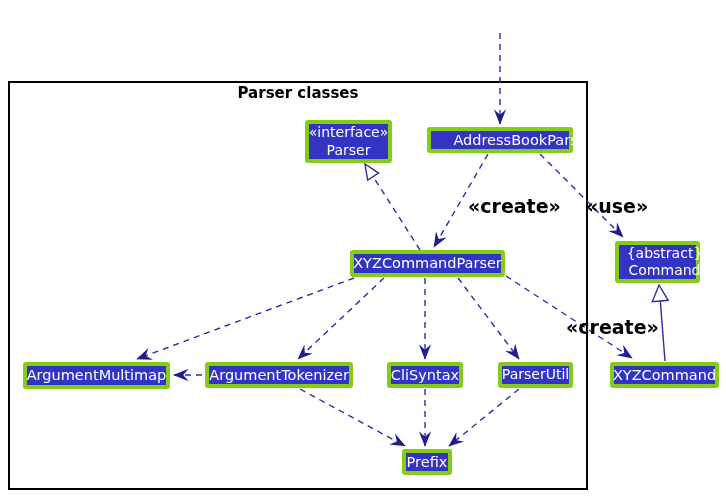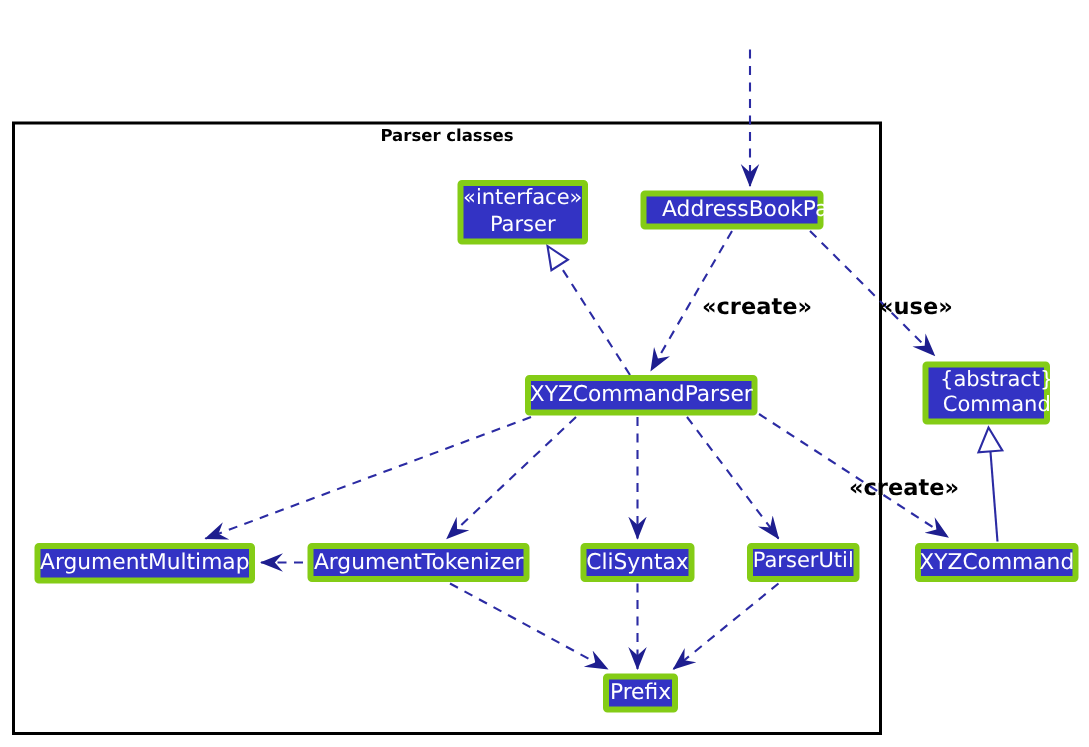--- a/index.html
+++ b/index.html
@@ -13,7 +13,7 @@
   }
   .frame-title{
     position:absolute;left:0;right:0;top:1px;text-align:center;
-    font-weight:bold;font-size:11px;color:#000000;
+    font-weight:bold;font-size:15px;color:#000000;
   }
   .uml-class{
     position:absolute;background:#3333C4;border:4px solid #84cc16;border-radius:3px;

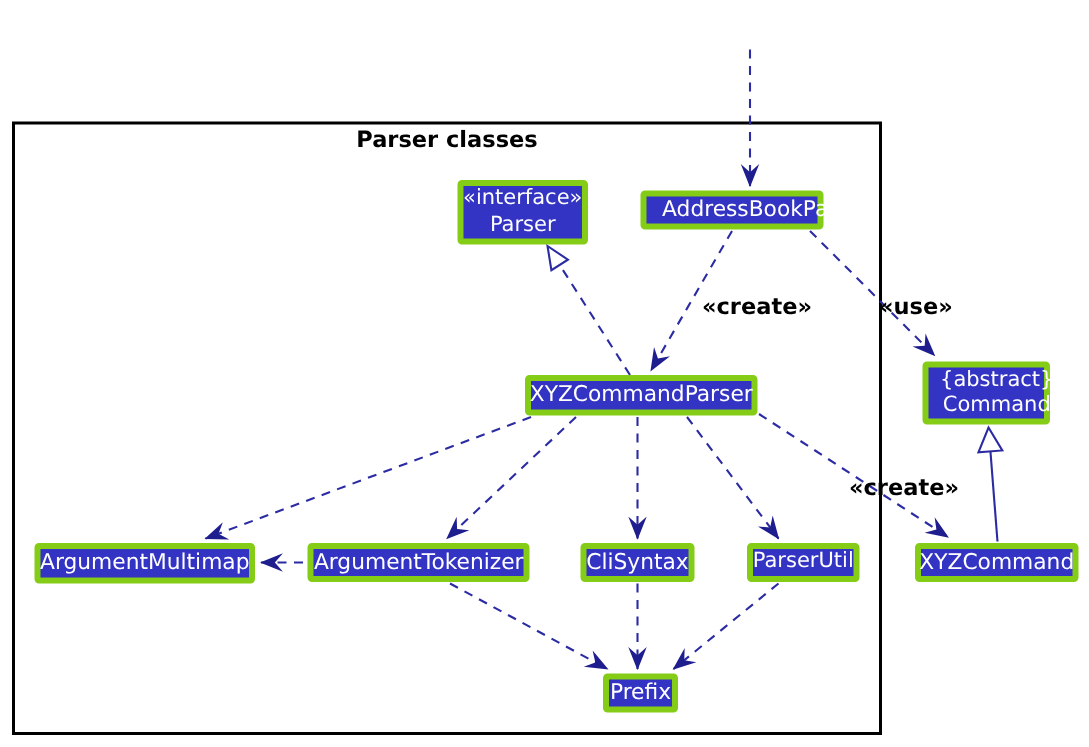--- a/index.html
+++ b/index.html
@@ -71,7 +71,7 @@
     <span>Parser</span>
   </div>
 
-  <div class="uml-class" style="left:427px;top:127px;width:122px;height:26px;padding-left:46px;">
+  <div class="uml-class" style="left:427px;top:127px;width:146px;height:26px;padding-left:46px;">
     <span>AddressBookParser</span>
   </div>
 

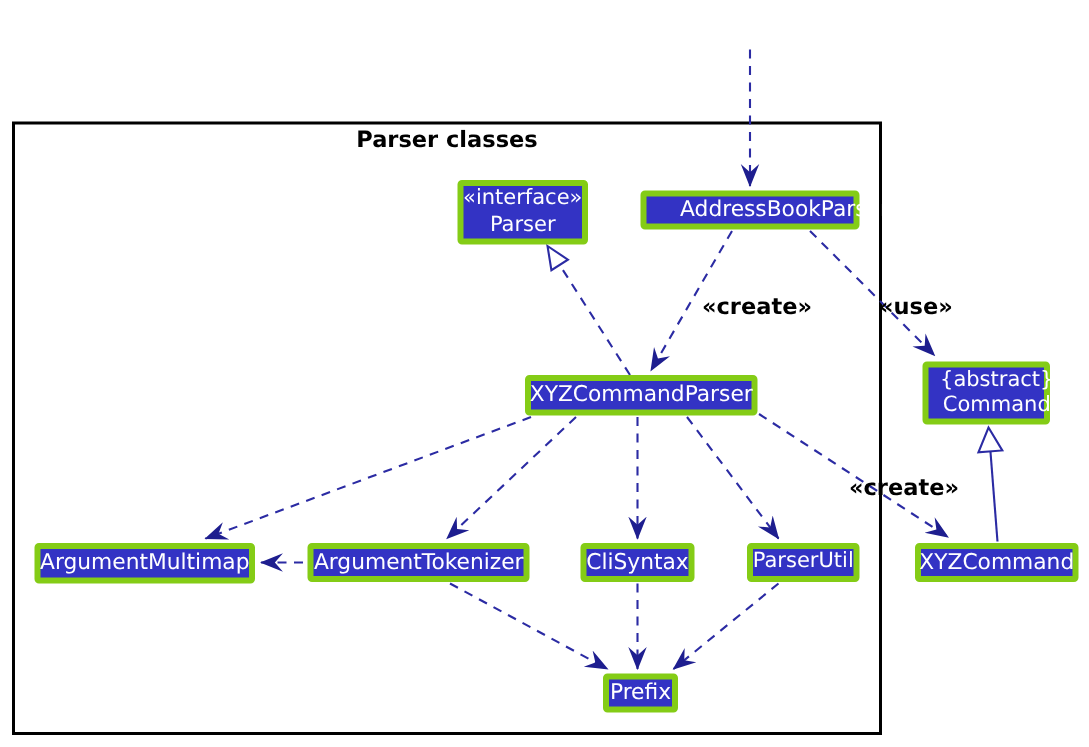--- a/index.html
+++ b/index.html
@@ -21,7 +21,7 @@
     font-size:14.5px;line-height:1.25;box-sizing:border-box;white-space:nowrap;
   }
   .dep-label{
-    position:absolute;font-weight:bold;font-size:15px;color:#000000;white-space:nowrap;
+    position:absolute;font-weight:bold;font-size:19px;color:#000000;white-space:nowrap;
   }
   svg.arrows{position:absolute;left:0;top:0;width:726px;height:498px;}
   .dash{stroke:#2B2BA3;stroke-width:1.4;fill:none;stroke-dasharray:6 5;}

